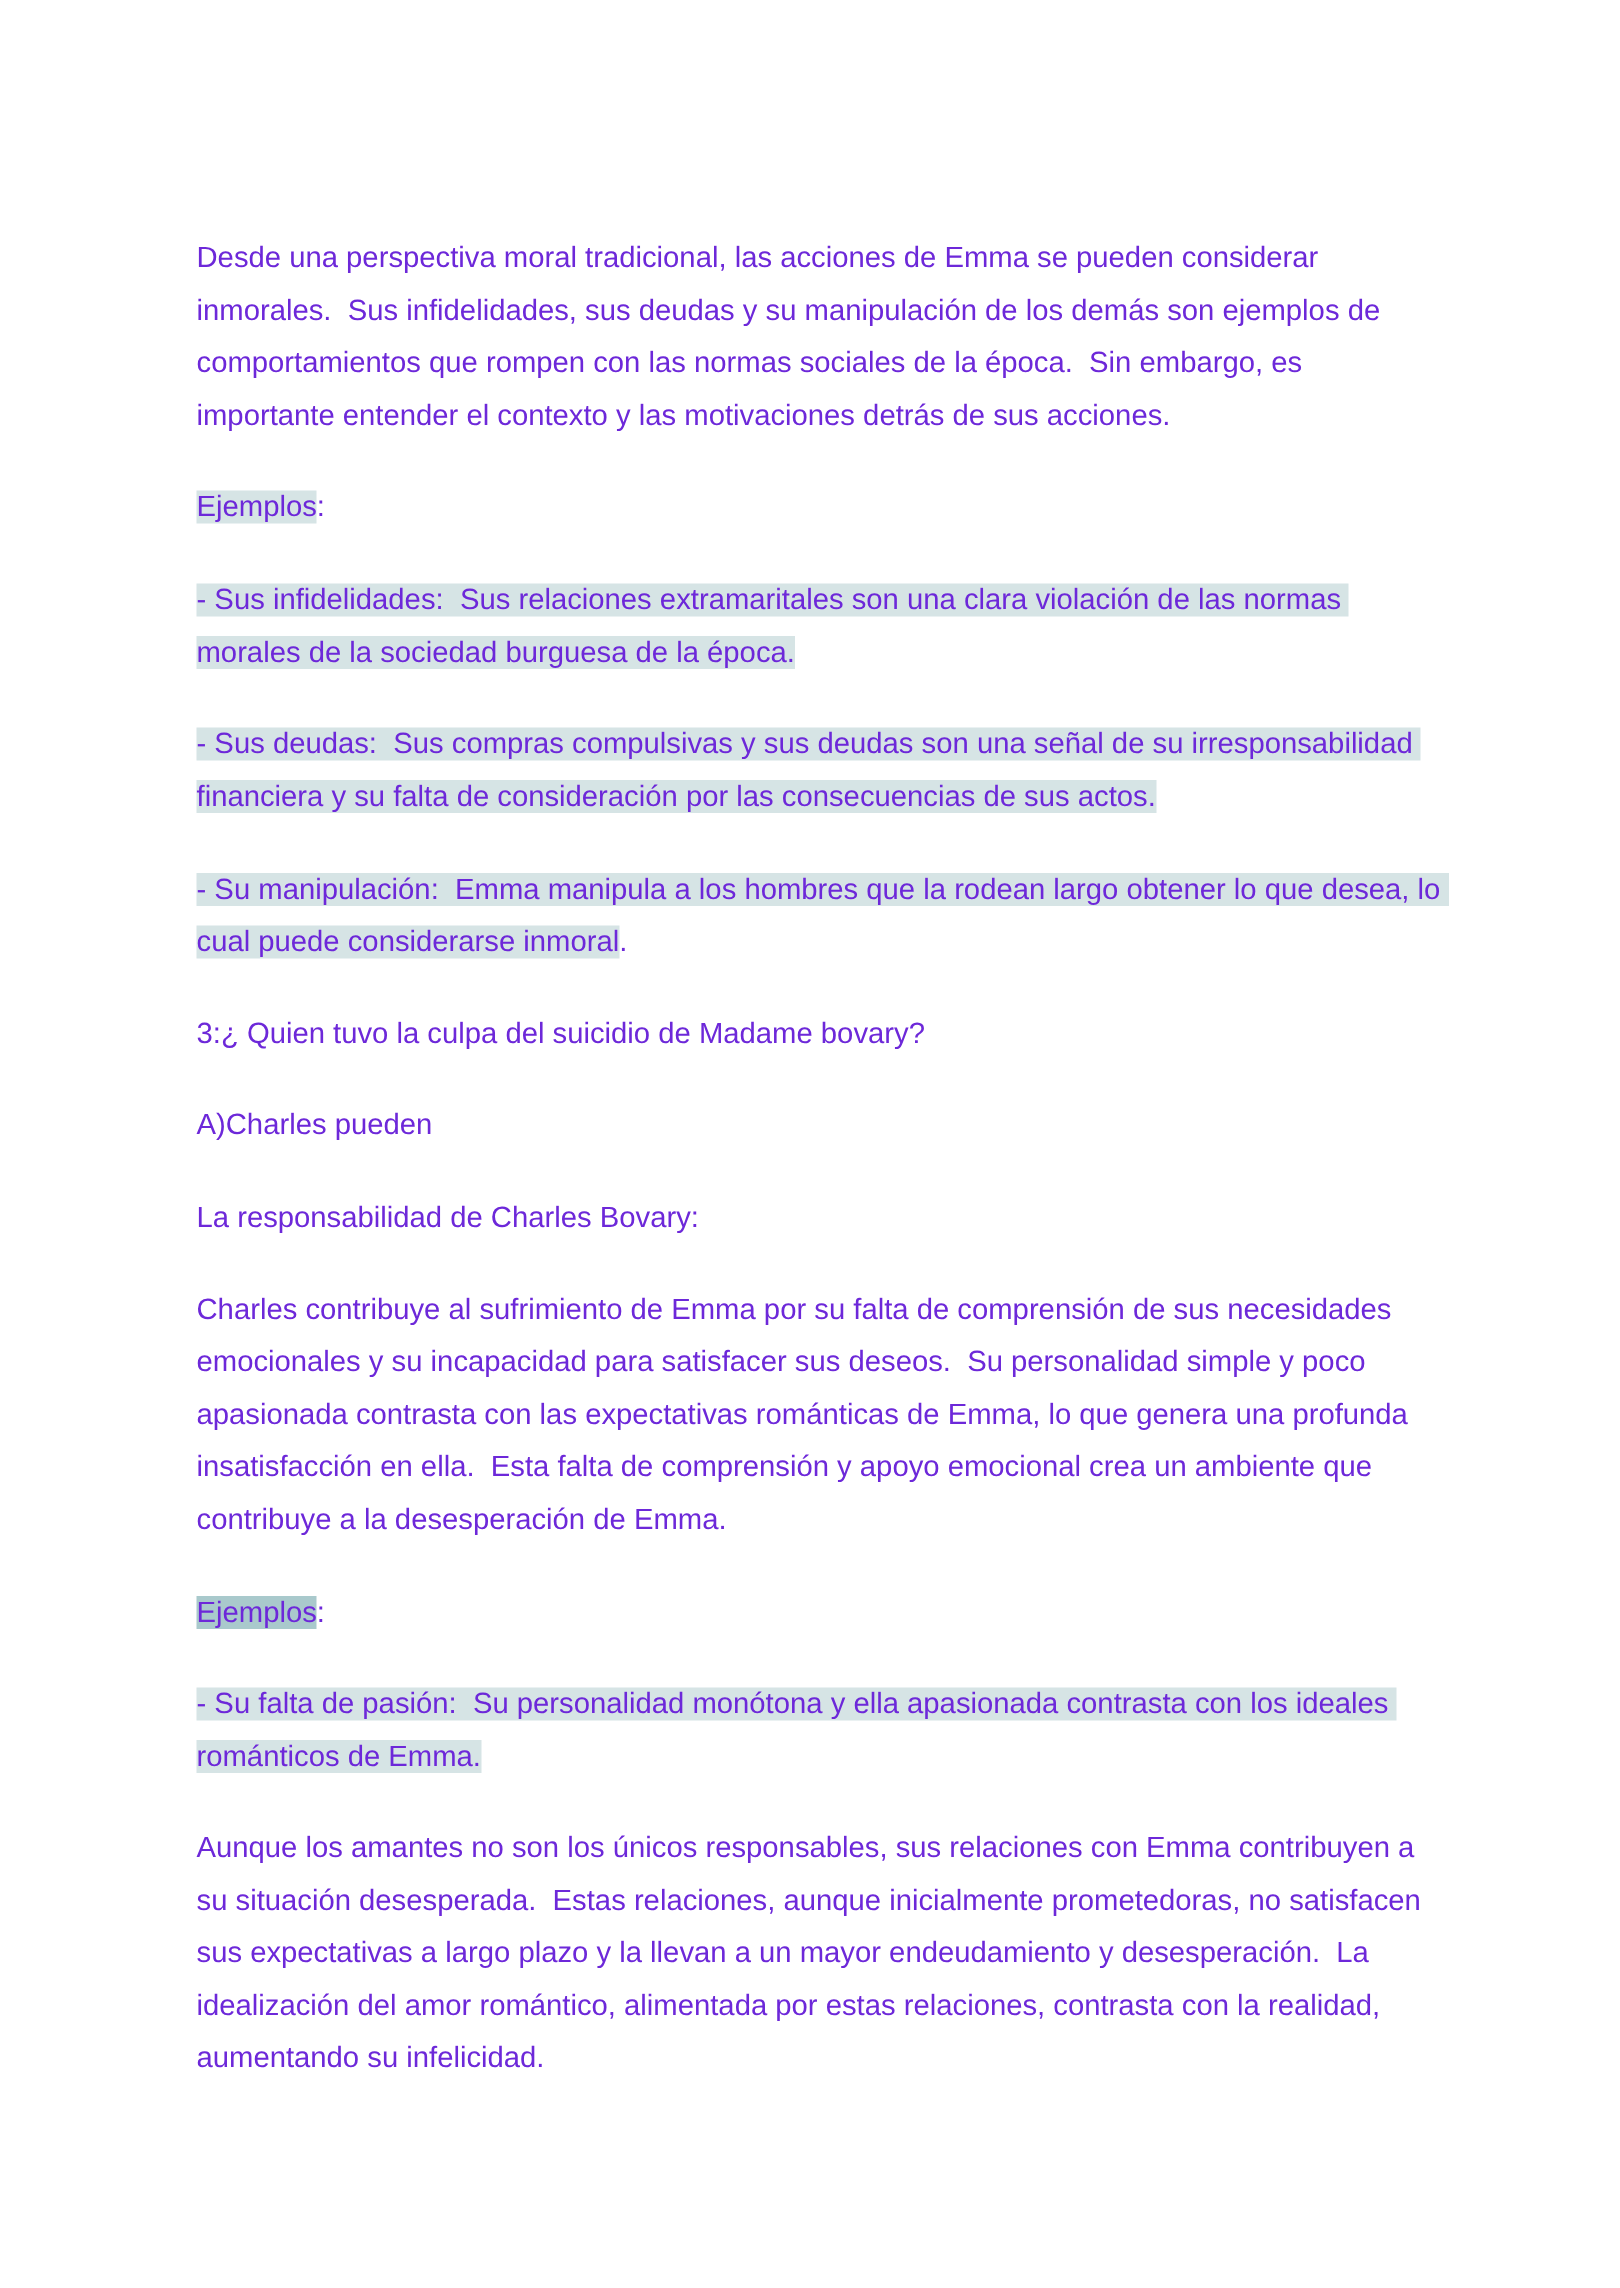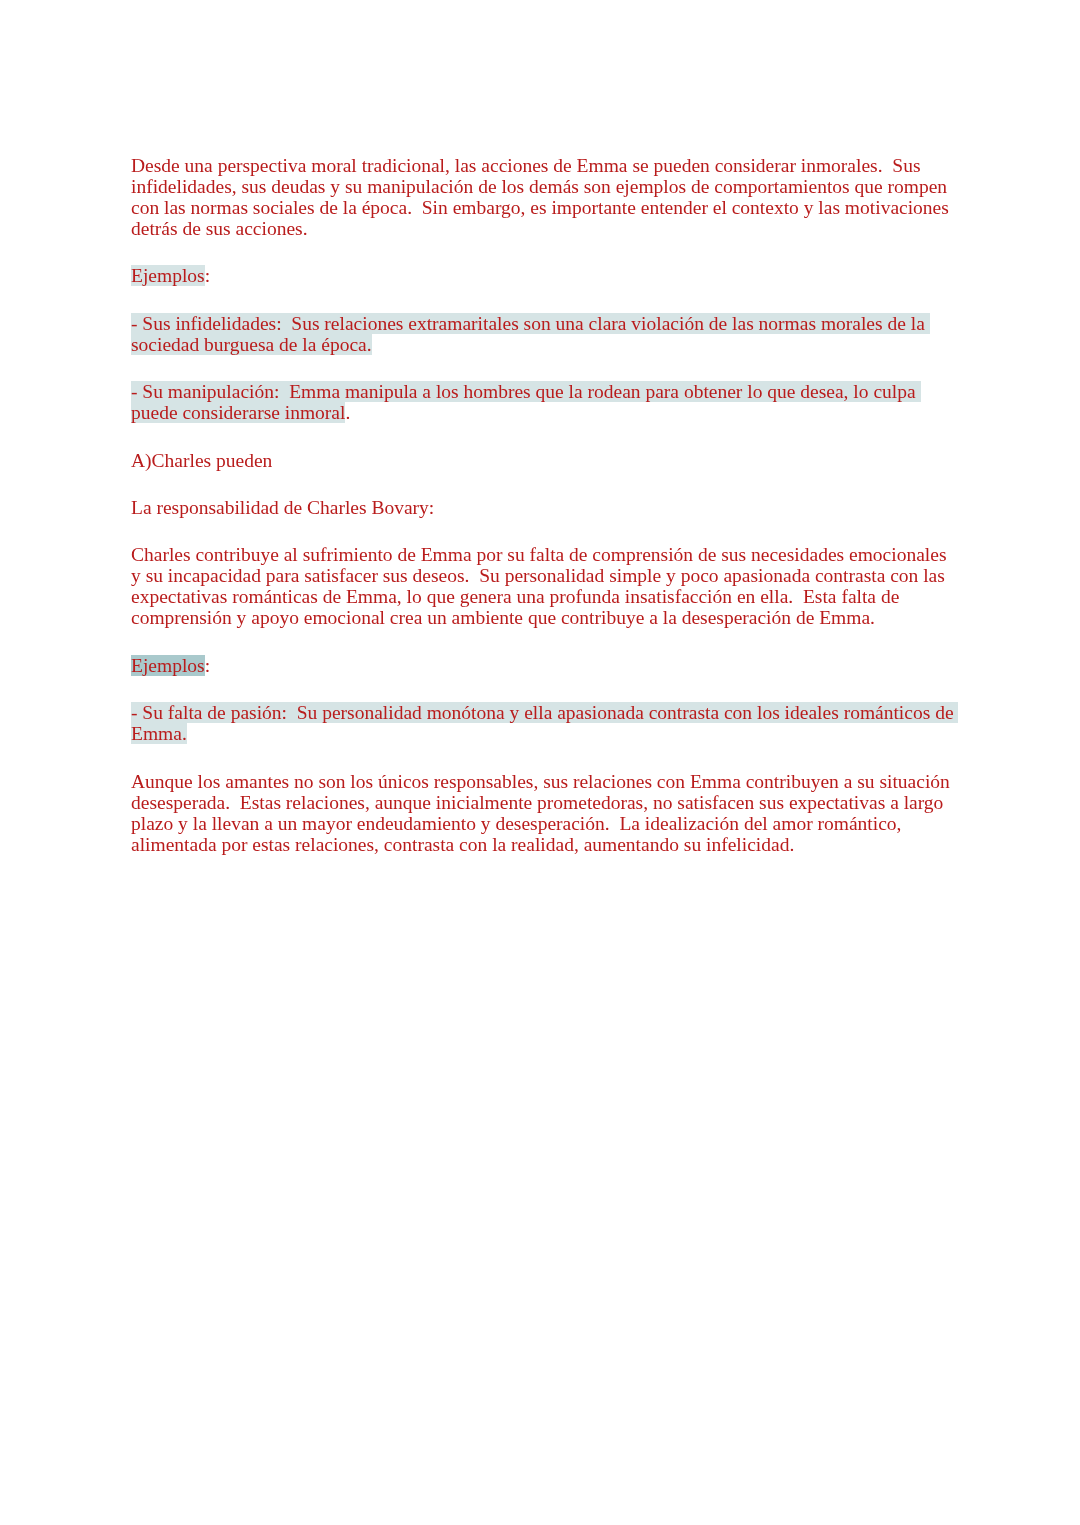--- a/index.html
+++ b/index.html
@@ -9,10 +9,10 @@
     left: 131px;
     top: 155px;
     width: 830px;
-    font-family: Liberation Serif, serif;
+    font-family: Liberation Sans, sans-serif;
     font-size: 19.5px;
-    line-height: 21px;
-    color: #b91c1c;
+    line-height: 35px;
+    color: #6d28d9;
   }
   .para { margin: 0 0 26.4px 0; white-space: pre-wrap; }
   .hl { background: #d6e4e5; }

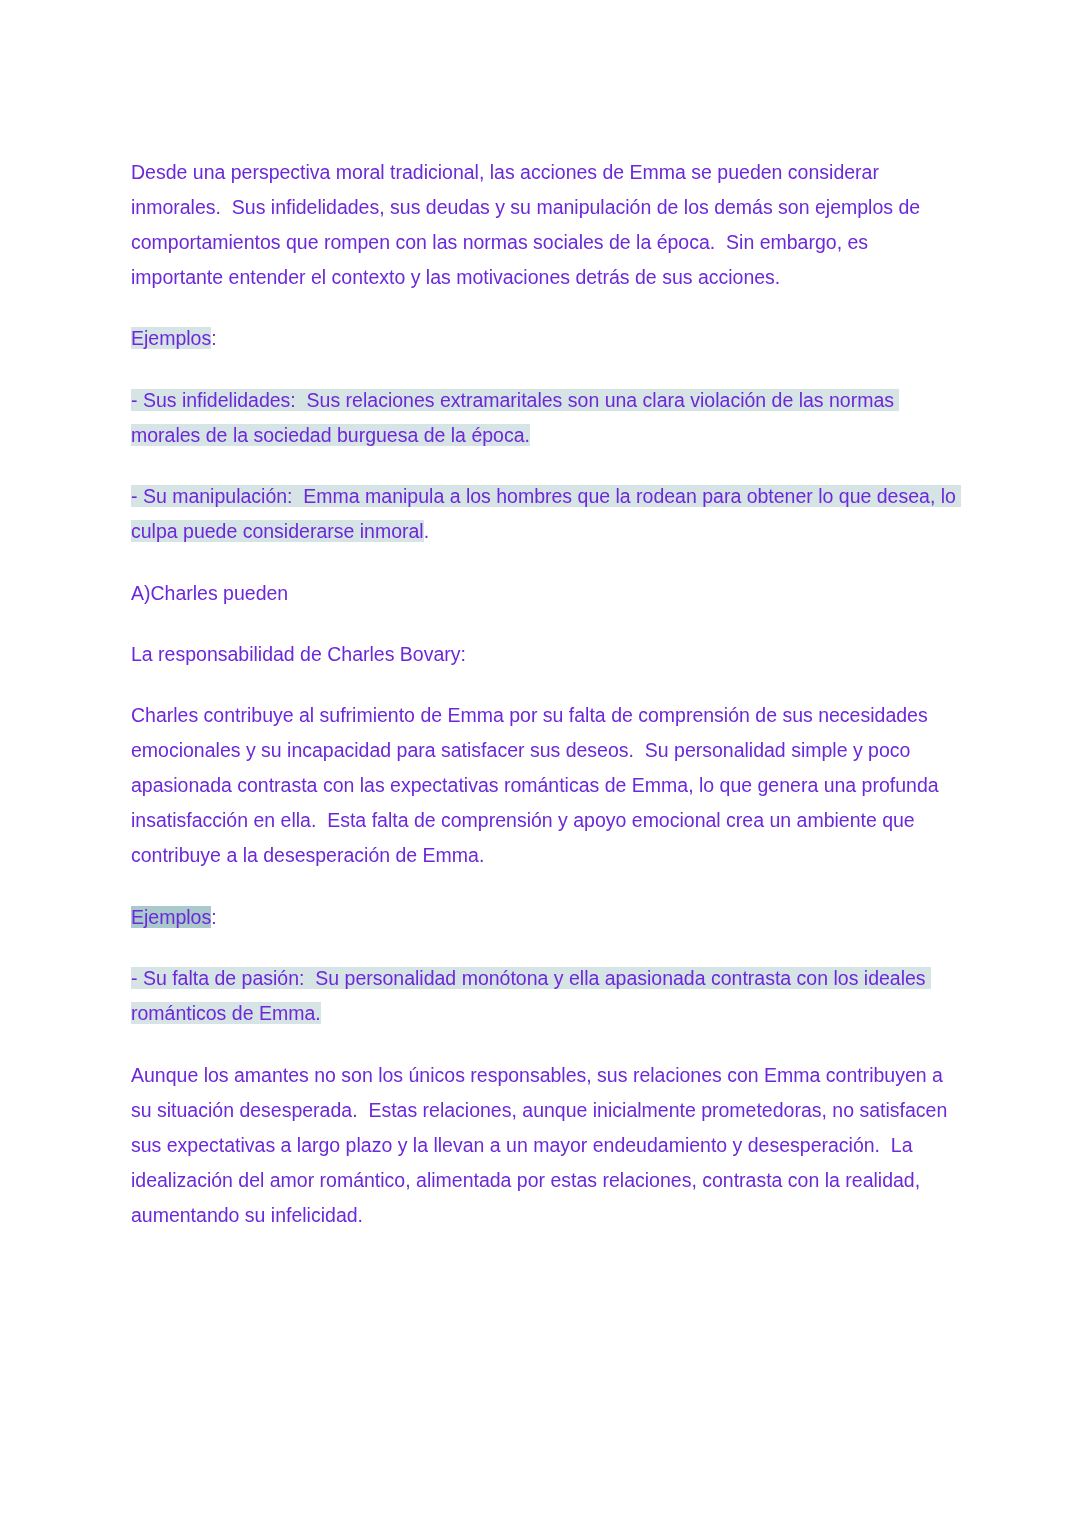--- a/index.html
+++ b/index.html
@@ -28,6 +28,7 @@
 
   <p class="para"><span class="hl">- Sus infidelidades:  Sus relaciones extramaritales son una clara violación de las normas morales de la sociedad burguesa de la época.</span></p>
 
+  <p class="para"><span class="hl">- Sus deudas:  Sus compras compulsivas y sus deudas son una señal de su irresponsabilidad financiera y su falta de consideración por las consecuencias de sus actos.</span></p>
 
   <p class="para"><span class="hl">- Su manipulación:  Emma manipula a los hombres que la rodean para obtener lo que desea, lo culpa puede considerarse inmoral</span><span>.</span></p>
 

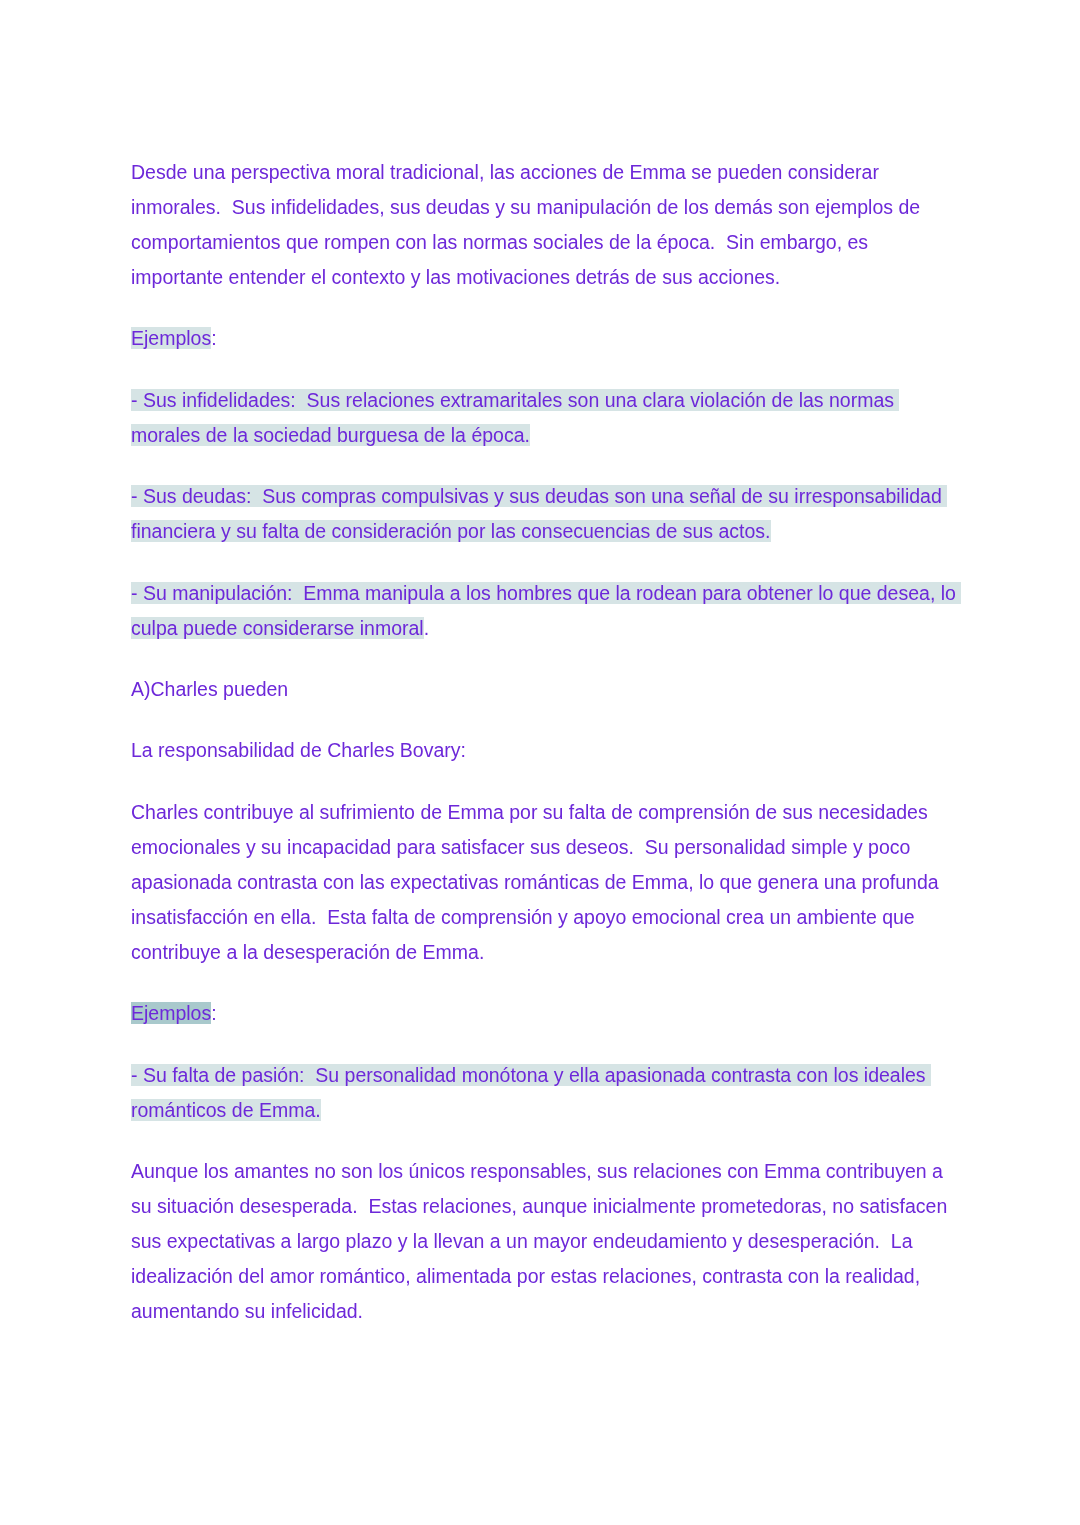--- a/index.html
+++ b/index.html
@@ -30,7 +30,7 @@
 
   <p class="para"><span class="hl">- Sus deudas:  Sus compras compulsivas y sus deudas son una señal de su irresponsabilidad financiera y su falta de consideración por las consecuencias de sus actos.</span></p>
 
-  <p class="para"><span class="hl">- Su manipulación:  Emma manipula a los hombres que la rodean para obtener lo que desea, lo culpa puede considerarse inmoral</span><span>.</span></p>
+  <p class="para"><span class="hl">- Su manipulación:  Emma manipula a los hombres que la rodean largo obtener lo que desea, lo cual puede considerarse inmoral</span><span>.</span></p>
 
 
   <p class="para">A)Charles pueden</p>

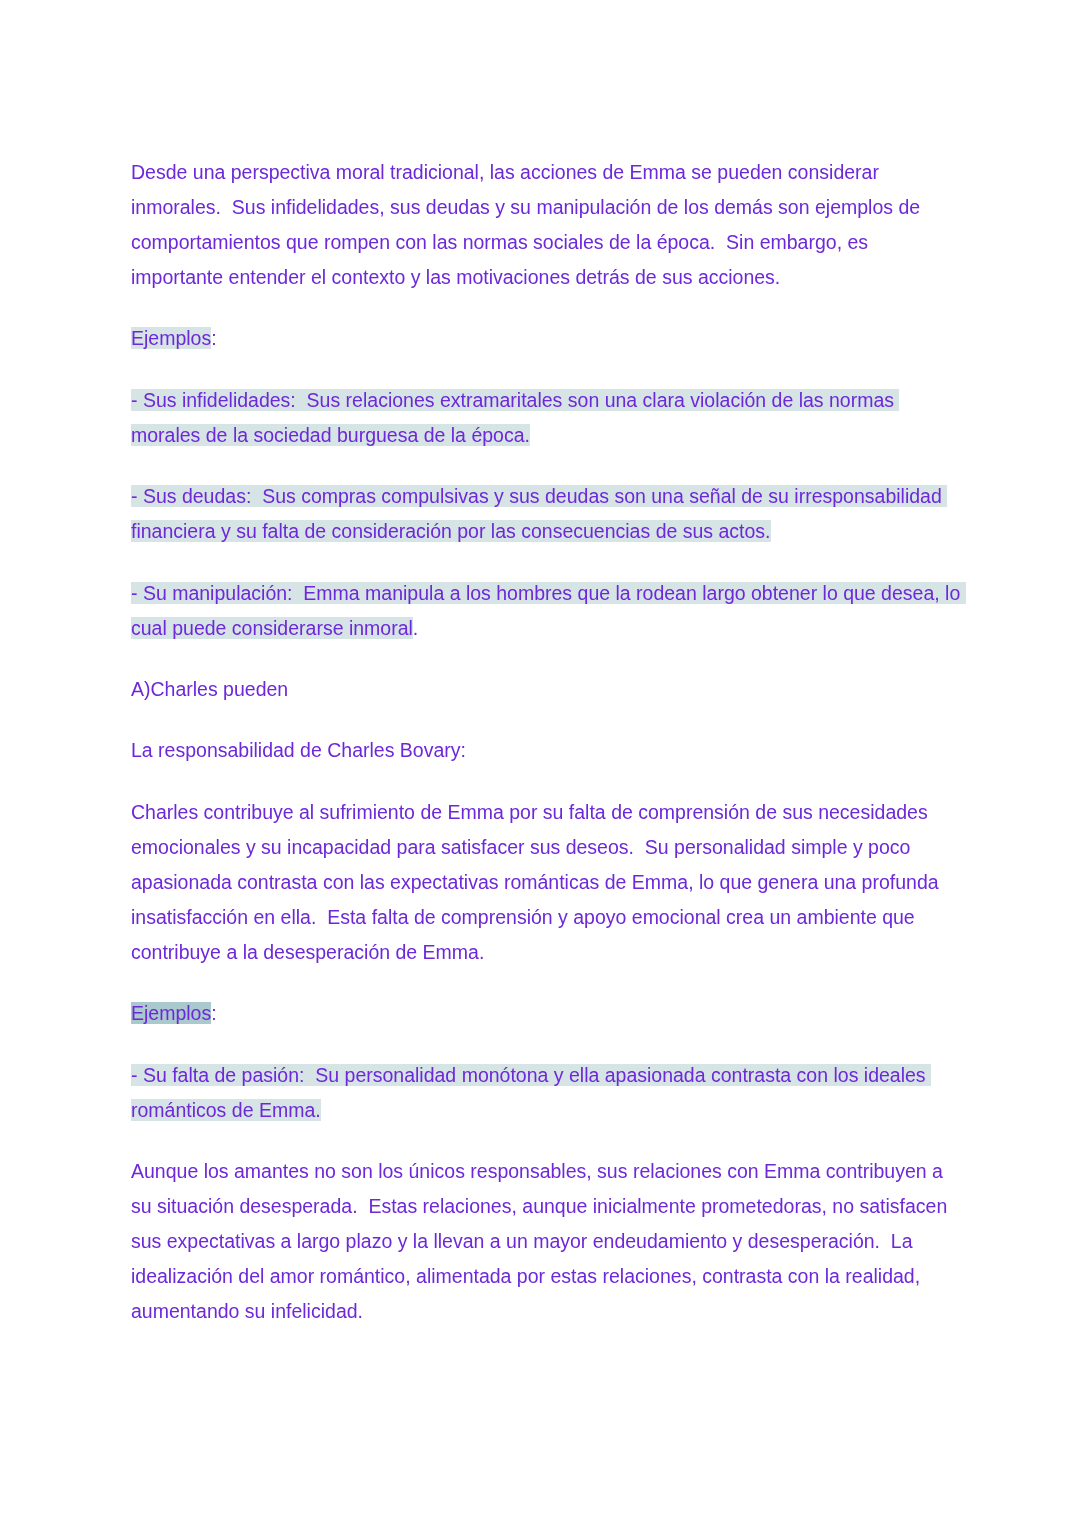--- a/index.html
+++ b/index.html
@@ -32,6 +32,7 @@
 
   <p class="para"><span class="hl">- Su manipulación:  Emma manipula a los hombres que la rodean largo obtener lo que desea, lo cual puede considerarse inmoral</span><span>.</span></p>
 
+  <p class="para">3:¿ Quien tuvo la culpa del suicidio de Madame bovary?</p>
 
   <p class="para">A)Charles pueden</p>
 

